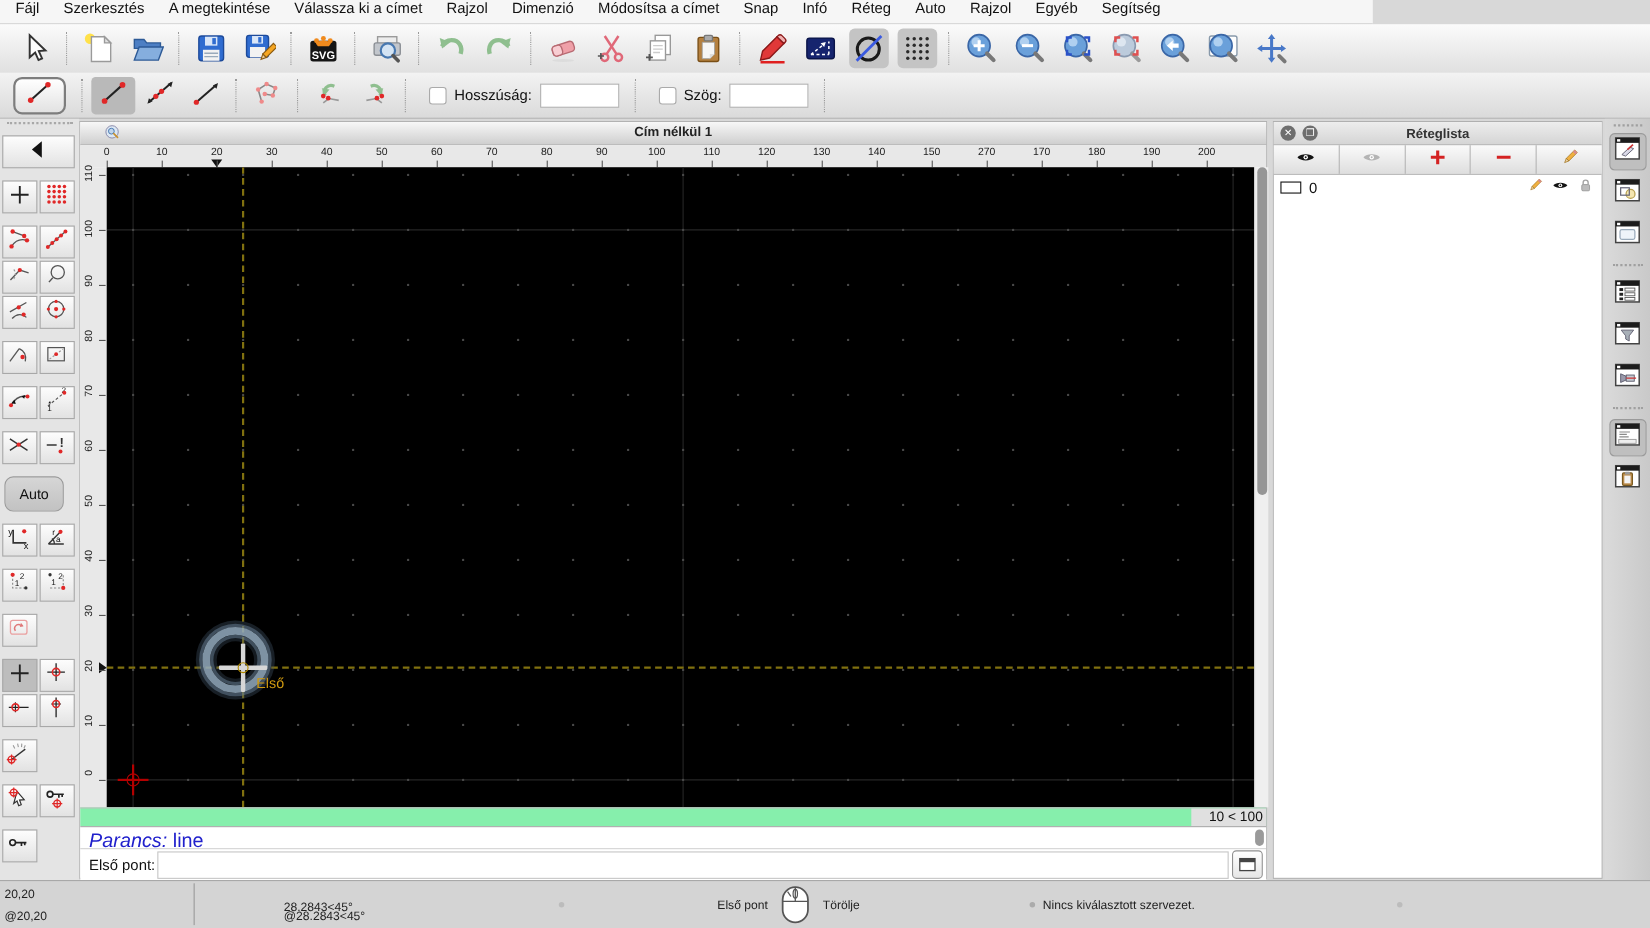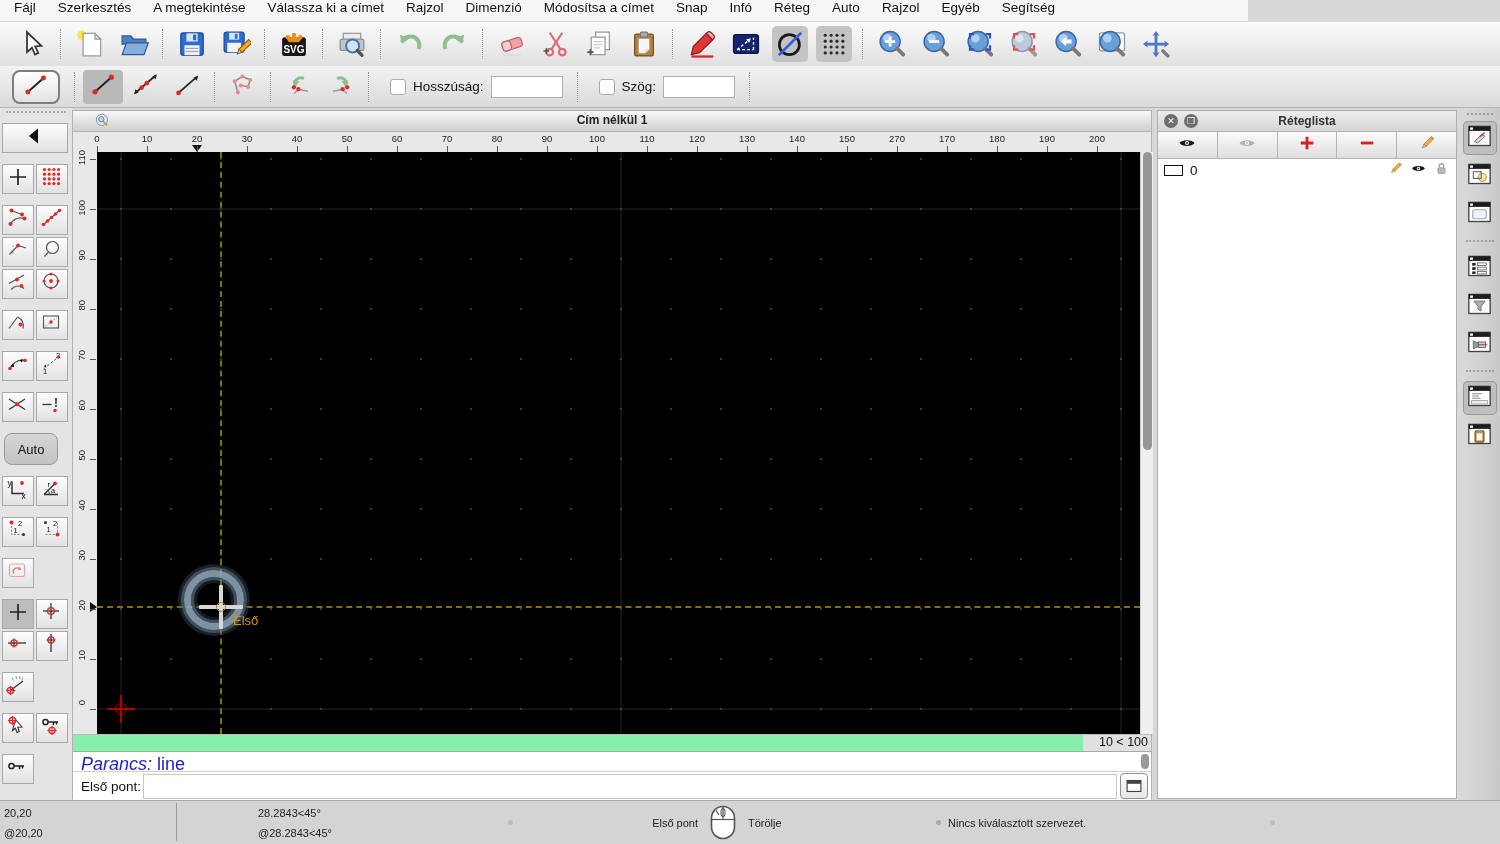--- a/index.html
+++ b/index.html
@@ -1292,7 +1292,7 @@
   <span class="sb" style="left:4px;top:6px">20,20</span>
   <span class="sb" style="left:4px;top:26px">@20,20</span>
   <div class="sb-sep"></div>
-  <span class="sb" style="left:258px;top:6px">28.2843&lt;45°</span>
+  <span class="sb" style="left:258px;top:18px">28.2843&lt;45°</span>
   <span class="sb" style="left:258px;top:26px">@28.2843&lt;45°</span>
   <span class="sb-dot" style="left:508px"></span>
   <span class="sb" style="left:600px;top:16px;width:98px;text-align:right">Első pont</span>

